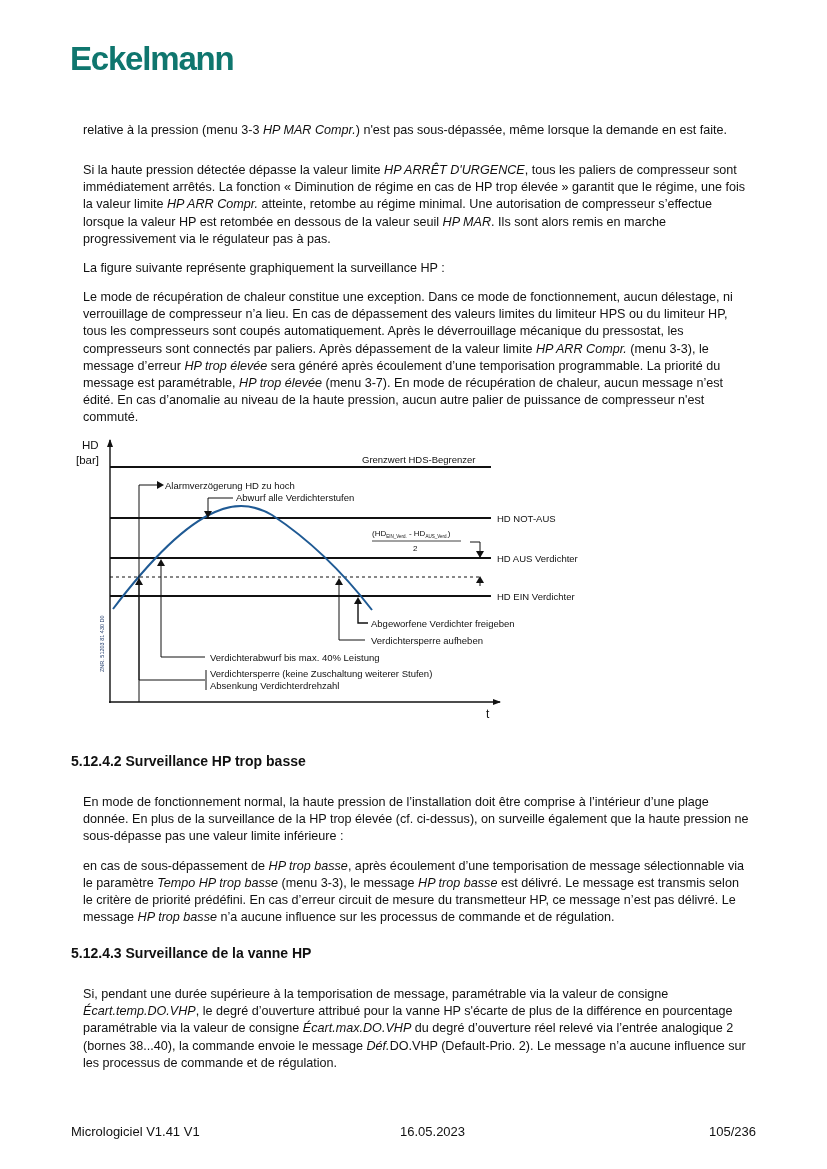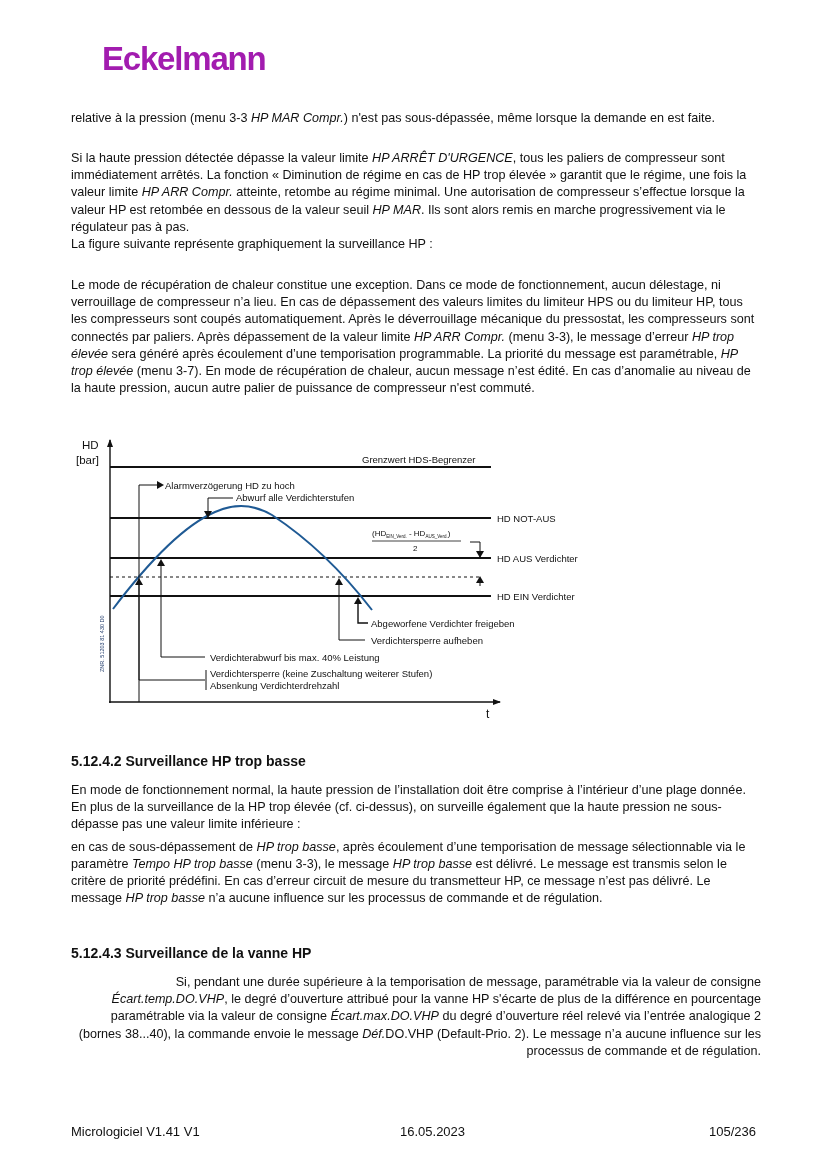--- a/index.html
+++ b/index.html
@@ -6,7 +6,7 @@
   body { width: 827px; height: 1169px; position: relative; overflow: hidden;
          font-family: "Liberation Sans", sans-serif; color: #111; }
   .logo { position: absolute; left: 70px; top: 40px; font-family: "Liberation Sans", sans-serif;
-          font-weight: bold; font-size: 33px; letter-spacing: -1.2px; color: #a21caf; margin-left: 32px; }
+          font-weight: bold; font-size: 33px; letter-spacing: -1.2px; color: #0f766e; }
   .content { position: absolute; left: 71px; width: 690px; font-size: 12.6px; line-height: 17.2px; }
   .content p { margin: 0; }
   .b { font-weight: bold; }

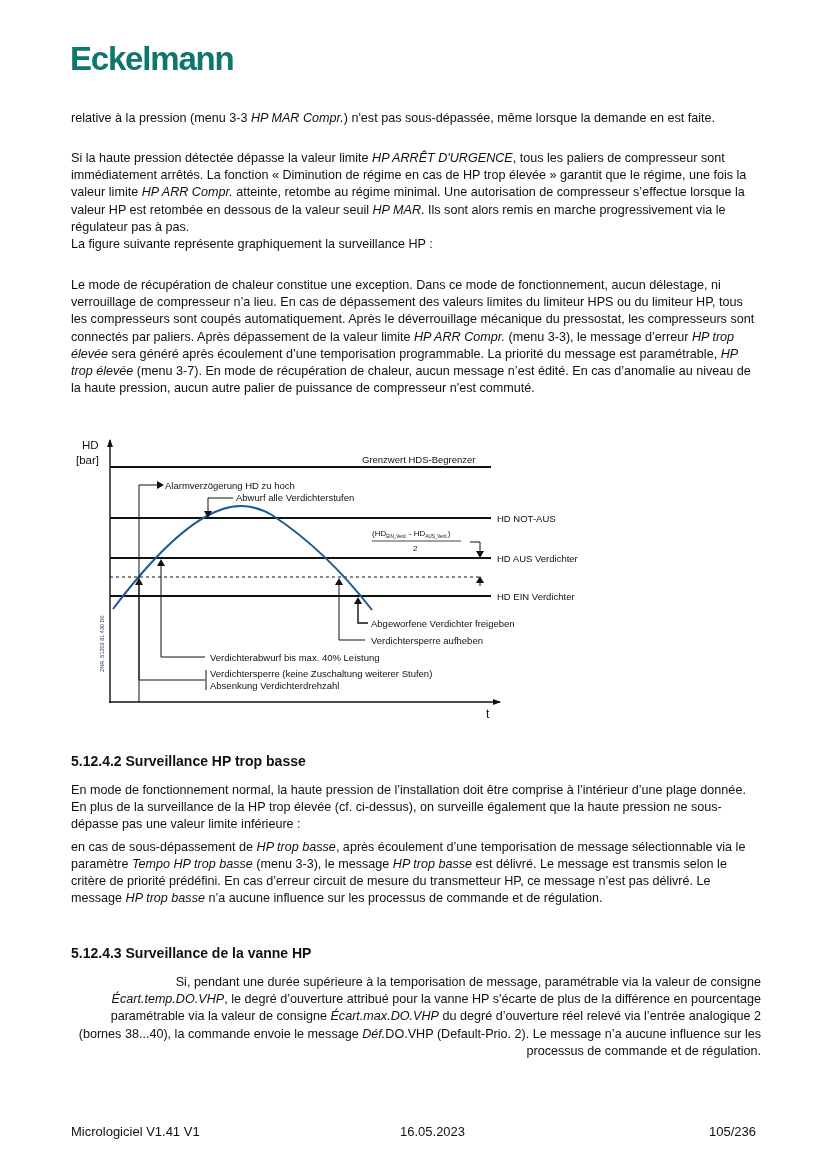--- a/index.html
+++ b/index.html
@@ -8,7 +8,7 @@
   .logo { position: absolute; left: 70px; top: 40px; font-family: "Liberation Sans", sans-serif;
           font-weight: bold; font-size: 33px; letter-spacing: -1.2px; color: #0f766e; }
   .content { position: absolute; left: 71px; width: 690px; font-size: 12.6px; line-height: 17.2px; }
-  .content p { margin: 0; }
+  .content p { margin: 12px; }
   .b { font-weight: bold; }
   .i { font-style: italic; }
   h3 { margin: 0; font-size: 14px; font-weight: bold; position: absolute; left: 71px; }

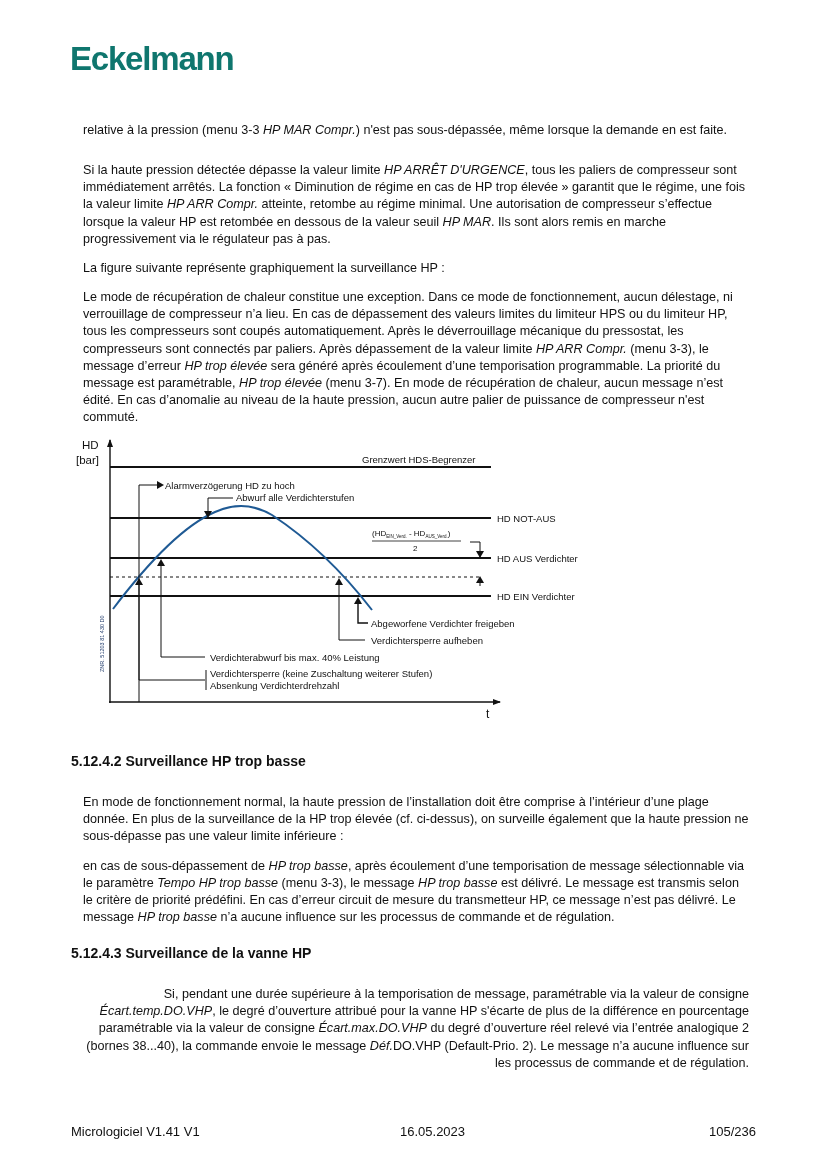--- a/index.html
+++ b/index.html
@@ -109,7 +109,7 @@
 </div>
 
 <h3 style="top:945px;">5.12.4.3  Surveillance de la vanne HP</h3>
-<div class="content" style="top:974px;text-align:right;">
+<div class="content" style="top:974px;">
   <p><span>Si, pendant une durée supérieure à la temporisation de message, paramétrable via la valeur de consigne </span><span class="i">Écart.temp.DO.VHP</span><span>, le degré d’ouverture attribué pour la vanne HP s'écarte de plus de la différence en pourcentage paramétrable via la valeur de consigne </span><span class="i">Écart.max.DO.VHP</span><span> du degré d’ouverture réel relevé via l’entrée analogique 2 (bornes 38...40), la commande envoie le message </span><span class="i">Déf.</span><span>DO.VHP (Default-Prio. 2). Le message n’a aucune influence sur les processus de commande et de régulation.</span></p>
 </div>
 

